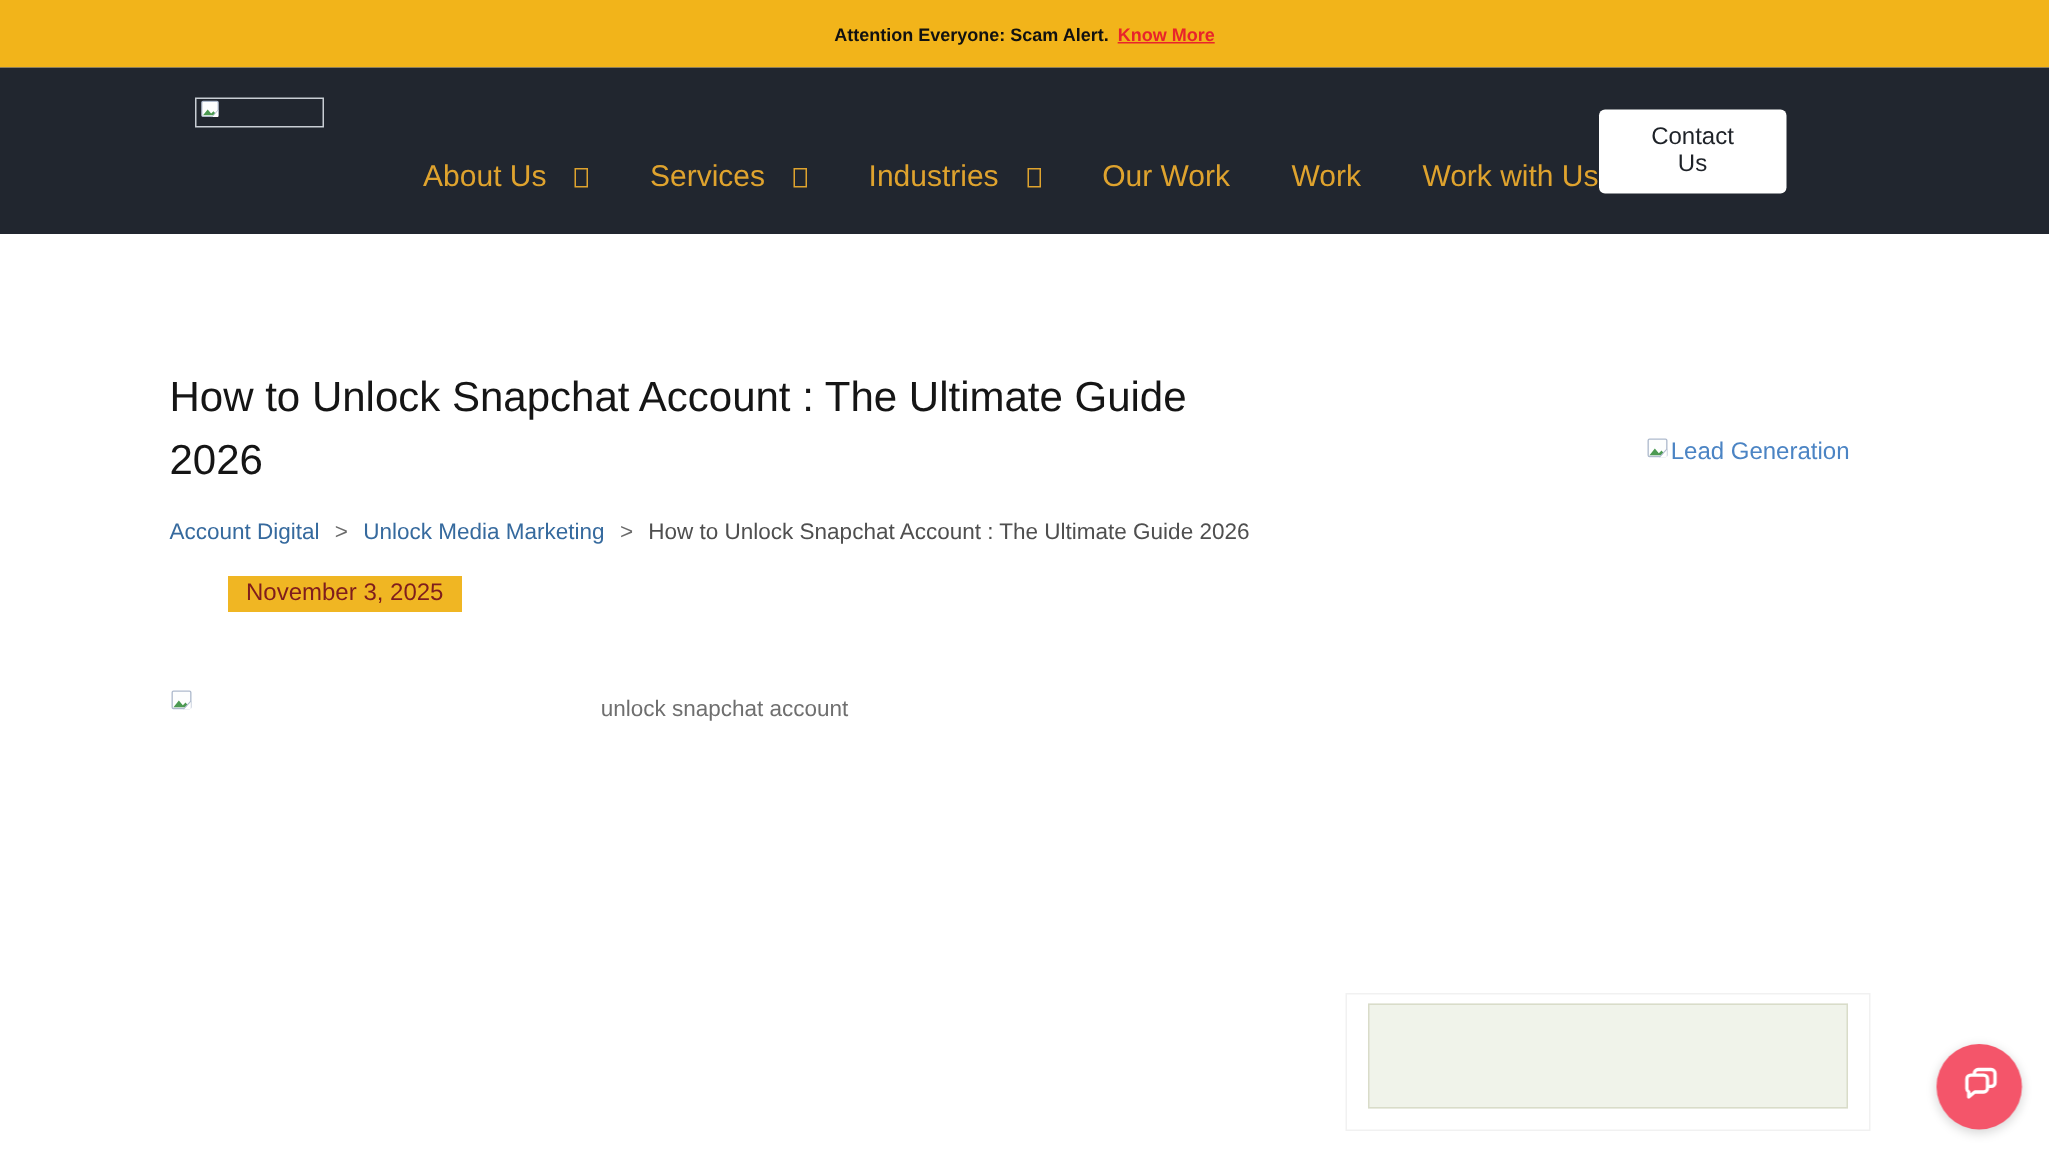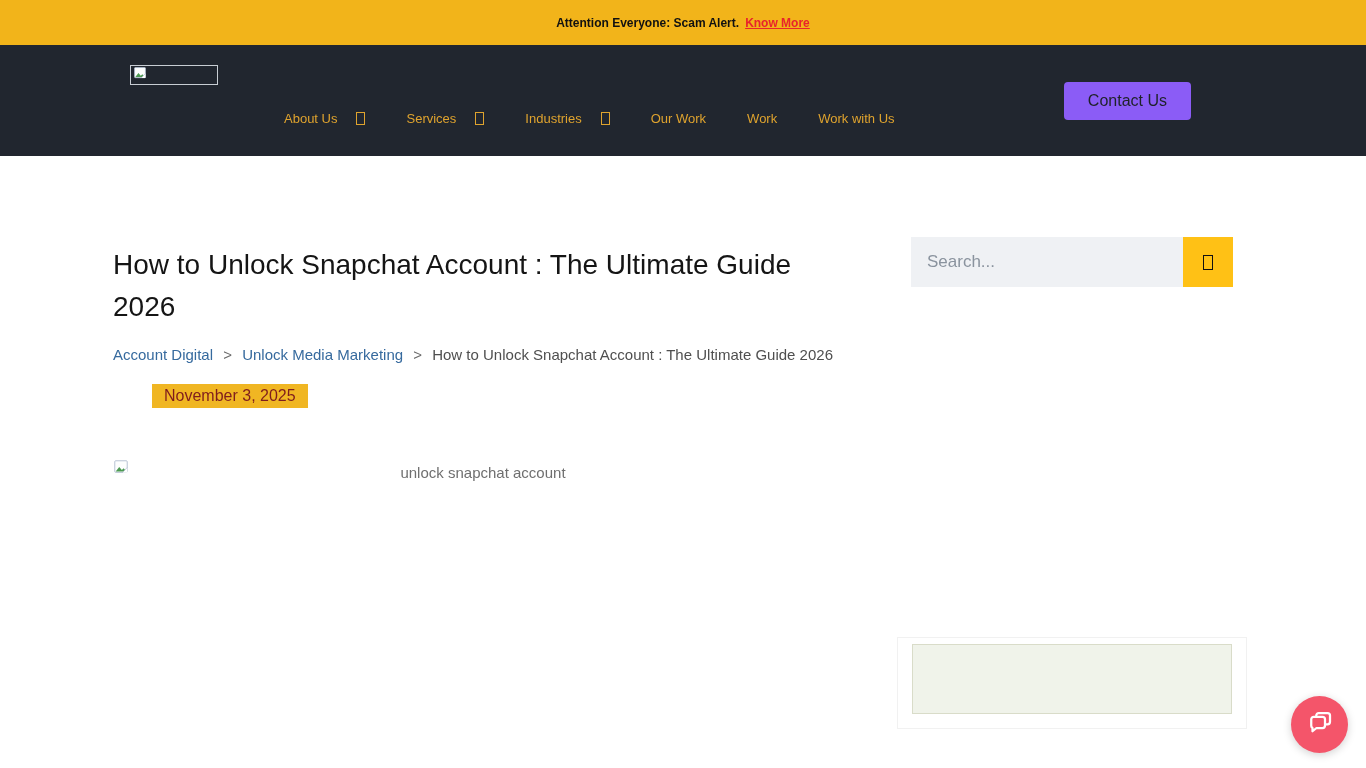--- a/index.html
+++ b/index.html
@@ -21,7 +21,7 @@
   .nav-item { color: #DFA32E; font-size: 13px; text-decoration: none; cursor: pointer;
     display: flex; align-items: center; gap: 19px; white-space: nowrap; margin-top: 36px; }
   .tofu { display: inline-block; width: 9px; height: 13px; border: 1px solid currentColor; }
-  .contact-btn { margin-left: auto; background: #8b5cf6; color: #1E2228; border: none;
+  .contact-btn { margin-left: auto; background: #ffffff; color: #1E2228; border: none;
     font-size: 16px; font-family: inherit; padding: 10px 24px; border-radius: 4px;
     cursor: pointer; }
 

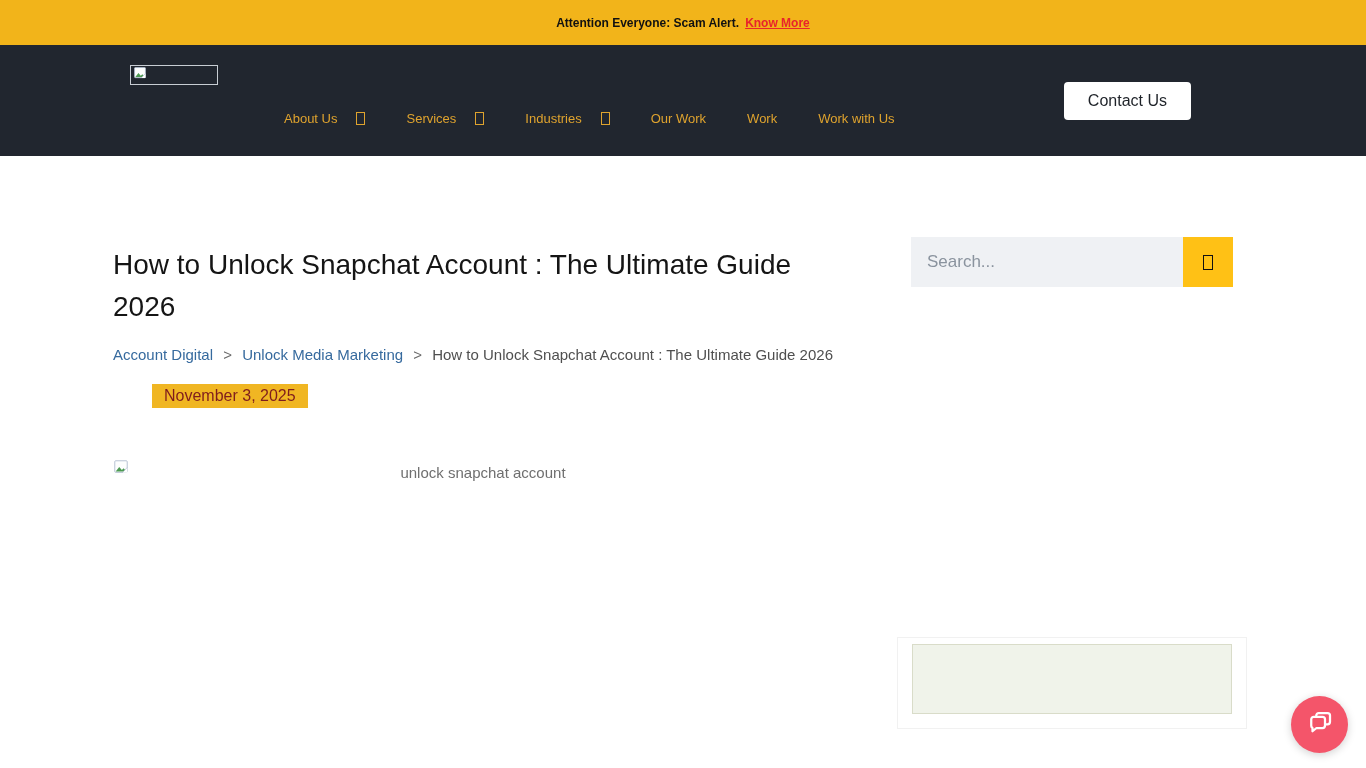--- a/index.html
+++ b/index.html
@@ -18,7 +18,7 @@
     display: flex; align-items: center; padding-left: 2px; align-self: flex-start;
     margin-top: 20px; cursor: pointer; }
   .nav-menu { display: flex; align-items: center; gap: 41px; margin-left: 66px; }
-  .nav-item { color: #DFA32E; font-size: 13px; text-decoration: none; cursor: pointer;
+  .nav-item { color: #DFA32E; font-size: 20px; text-decoration: none; cursor: pointer;
     display: flex; align-items: center; gap: 19px; white-space: nowrap; margin-top: 36px; }
   .tofu { display: inline-block; width: 9px; height: 13px; border: 1px solid currentColor; }
   .contact-btn { margin-left: auto; background: #ffffff; color: #1E2228; border: none;

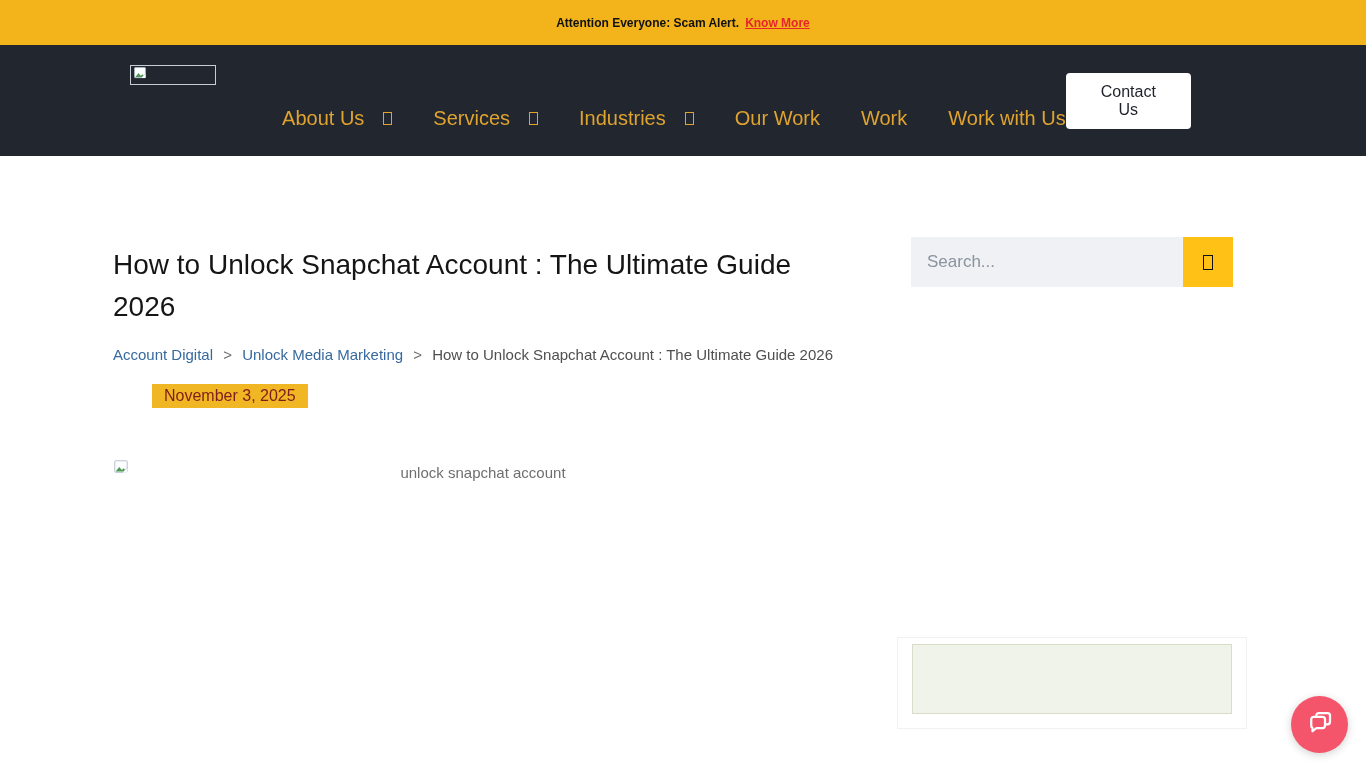--- a/index.html
+++ b/index.html
@@ -143,12 +143,6 @@
   </div>
 
   <div class="sidebar-col">
-    <div class="search-form">
-      <input class="search-input" type="text" placeholder="Search..." style="">
-      <button class="search-btn">
-        <span class="tofu"></span>
-      </button>
-    </div>
 
 
     <div class="form-widget">

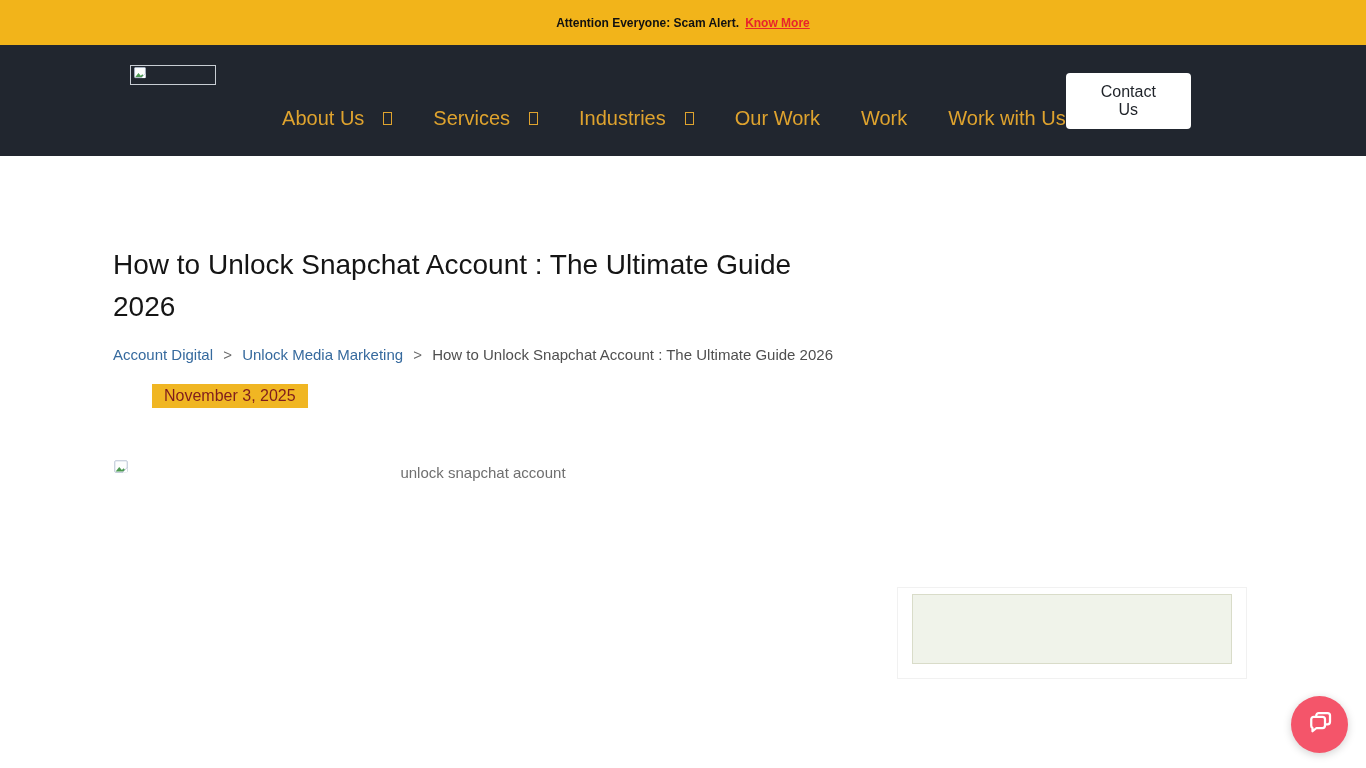--- a/index.html
+++ b/index.html
@@ -144,6 +144,17 @@
 
   <div class="sidebar-col">
 
+    <a class="lead-link">
+      <span class="bimg-icon">
+        <svg width="16" height="16" viewBox="0 0 18 18">
+          <rect x="2" y="2" width="14" height="13" rx="1" fill="#fdfefe" stroke="#aebacd"></rect>
+          <path d="M3 14 l4 -5 3 3.5 2 -2 3 3.5 z" fill="#4c9a52"></path>
+          <path d="M10.5 15.5 L16 9.5 L16 15.5 Z" fill="#fff"></path>
+          <path d="M10.5 15.5 L16 9.5" stroke="#aebacd" stroke-width="0.8"></path>
+        </svg>
+      </span>
+      <span>Lead Generation</span>
+    </a>
 
     <div class="form-widget">
       <div class="form-box"></div>

